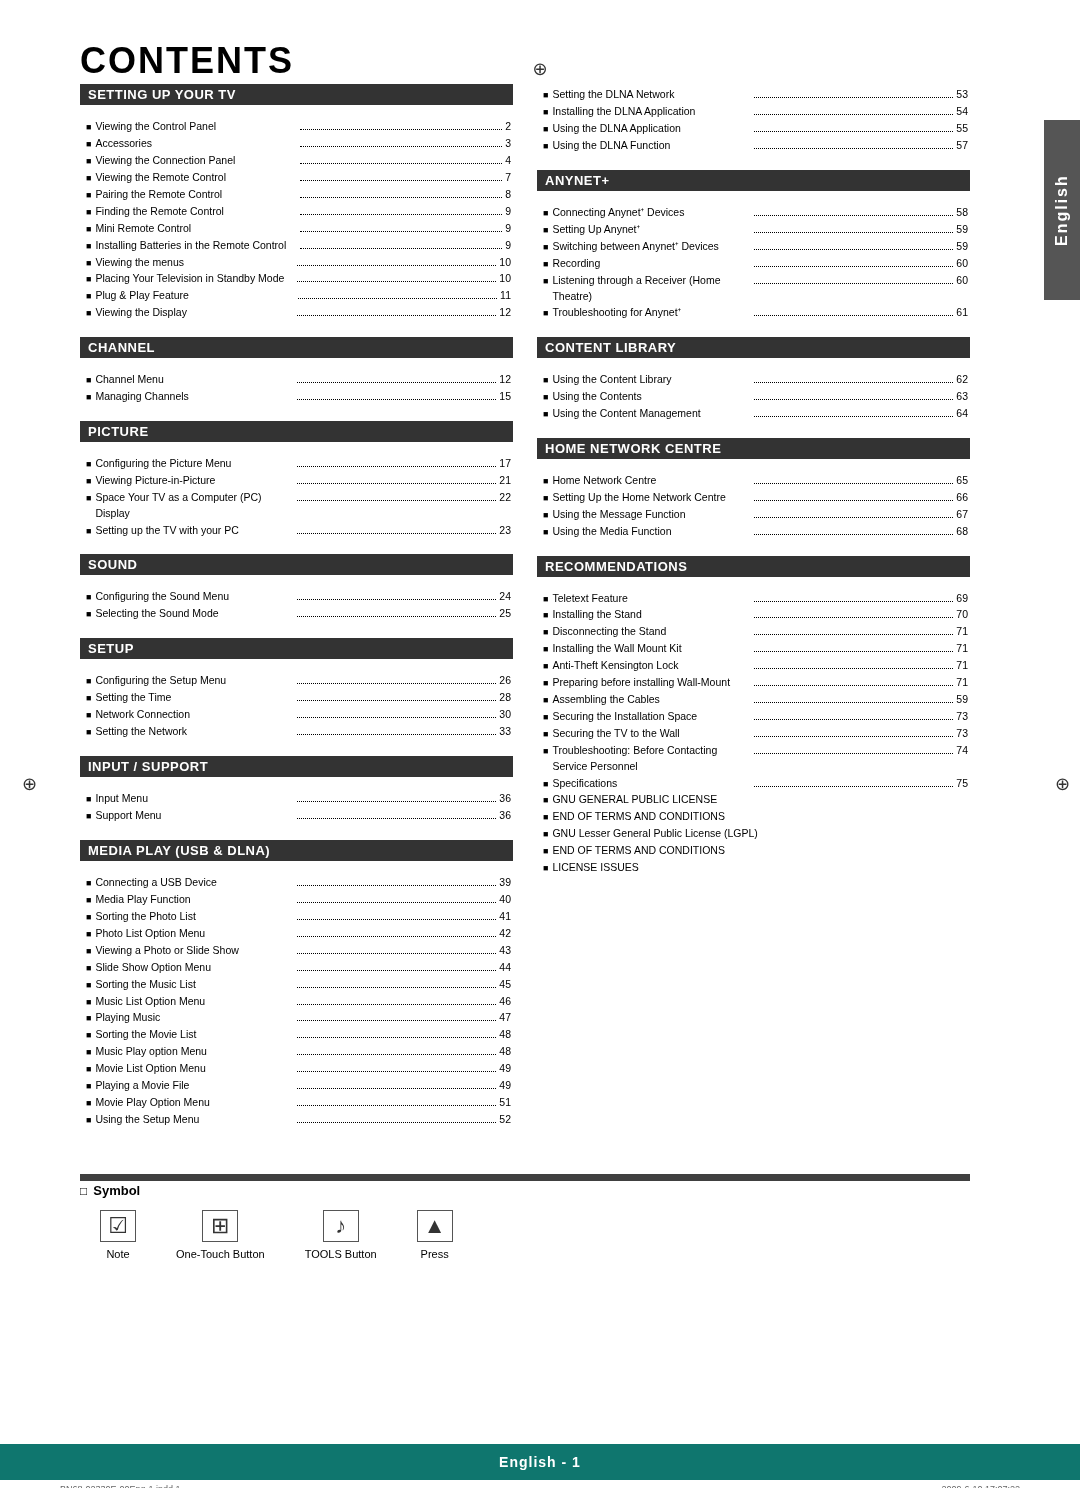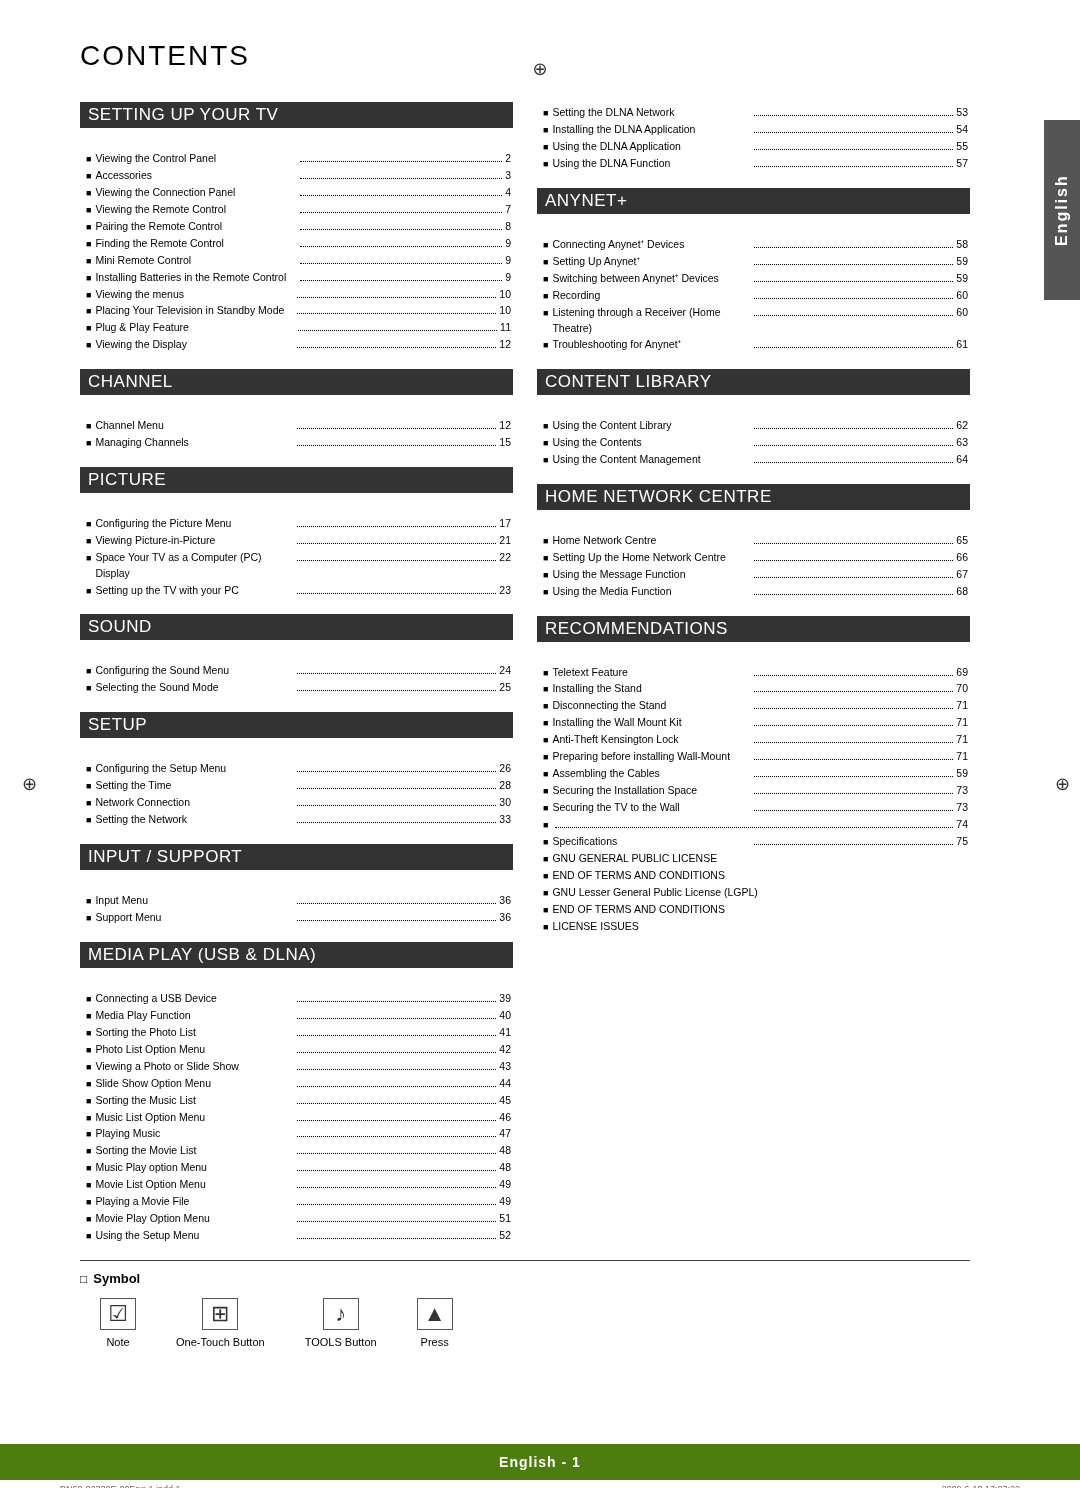--- a/index.html
+++ b/index.html
@@ -60,10 +60,10 @@
 
     
     .page-title {
-      font-size: 28px;
-      font-weight: 400;
+      font-size: 36px;
+      font-weight: 700;
       letter-spacing: 2px;
-      margin-bottom: 30px;
+      margin-bottom: 2px;
       margin-top: 10px;
     }
 

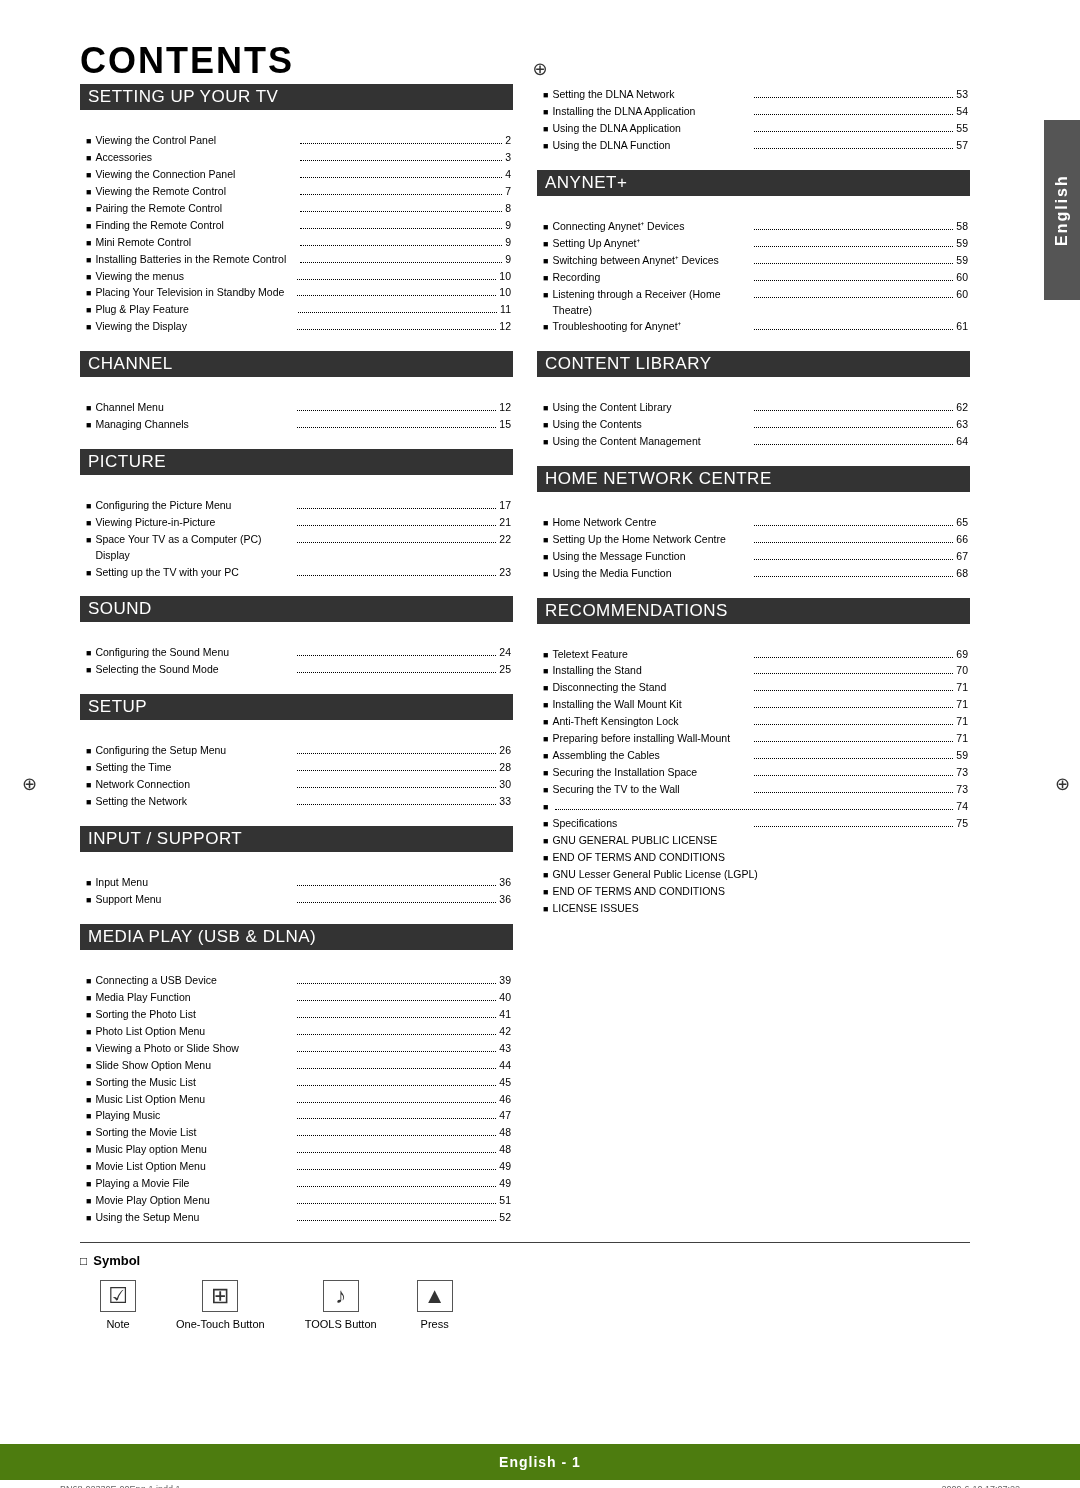--- a/index.html
+++ b/index.html
@@ -85,10 +85,10 @@
     .section-header {
       background: #333;
       color: #fff;
-      font-size: 17px;
-      font-weight: normal;
+      font-size: 13px;
+      font-weight: bold;
       padding: 3px 8px;
-      margin-bottom: 20px;
+      margin-bottom: 11px;
       letter-spacing: 0.5px;
     }
 

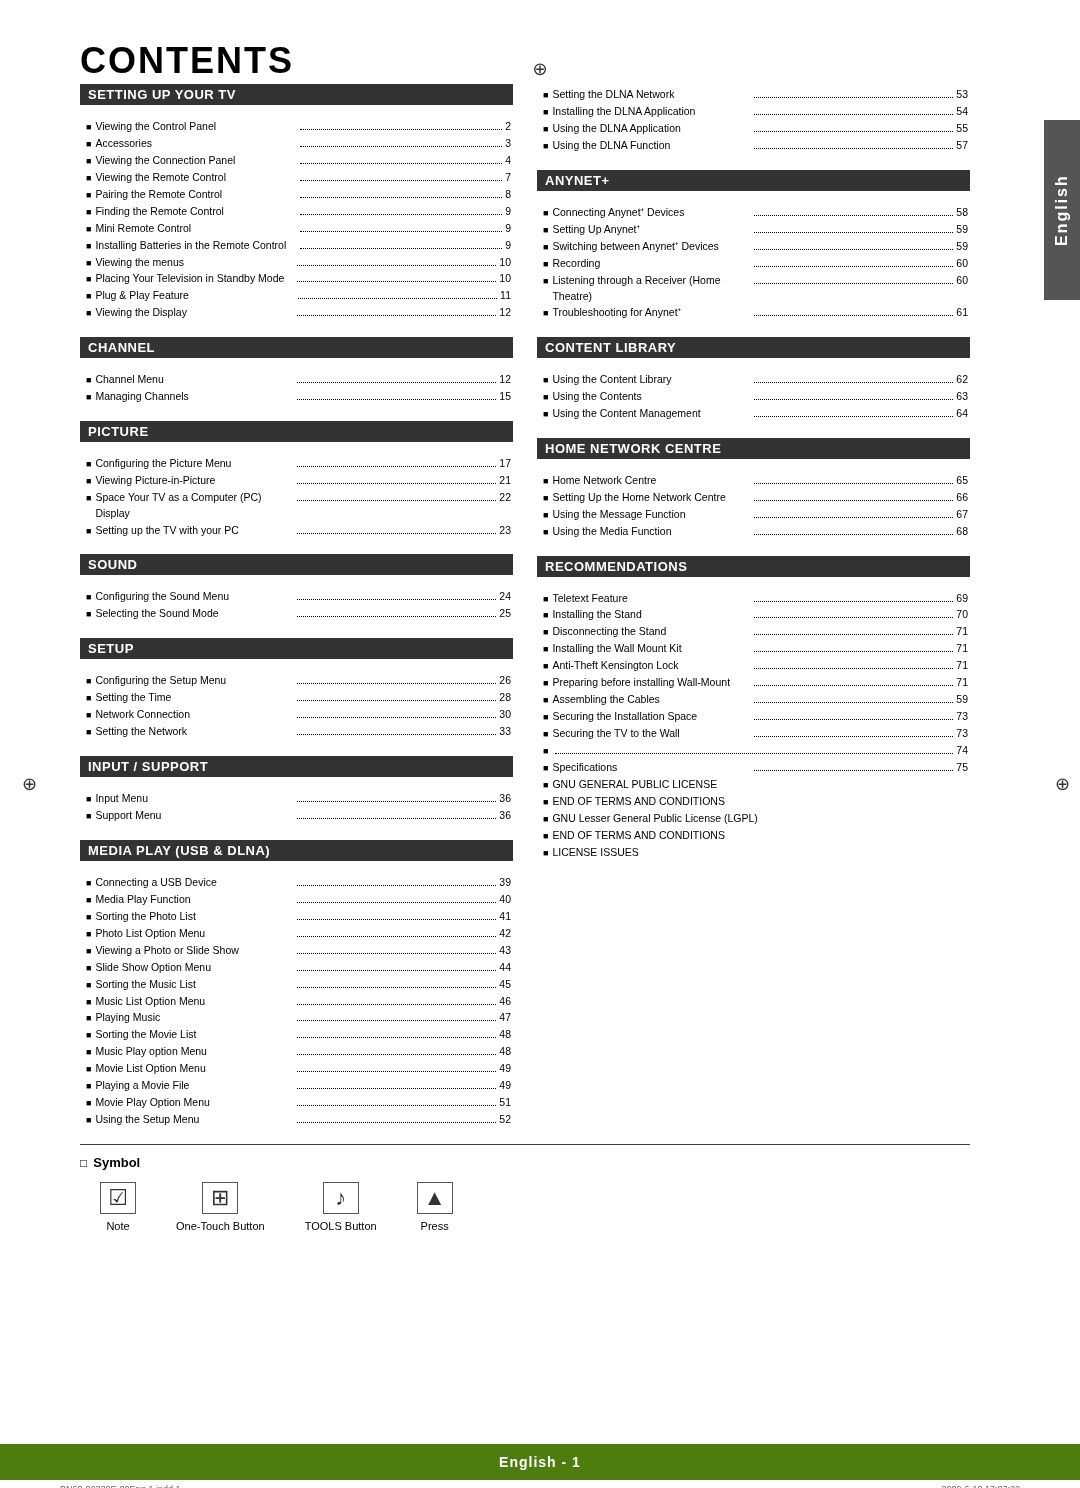--- a/index.html
+++ b/index.html
@@ -717,6 +717,7 @@
               </div>
               <div class="section-item">
                 <span class="item-bullet">■</span>
+                <span class="item-text">Troubleshooting: Before Contacting Service Personnel</span>
                 <span class="item-dots"></span>
                 <span class="item-page">74</span>
               </div>

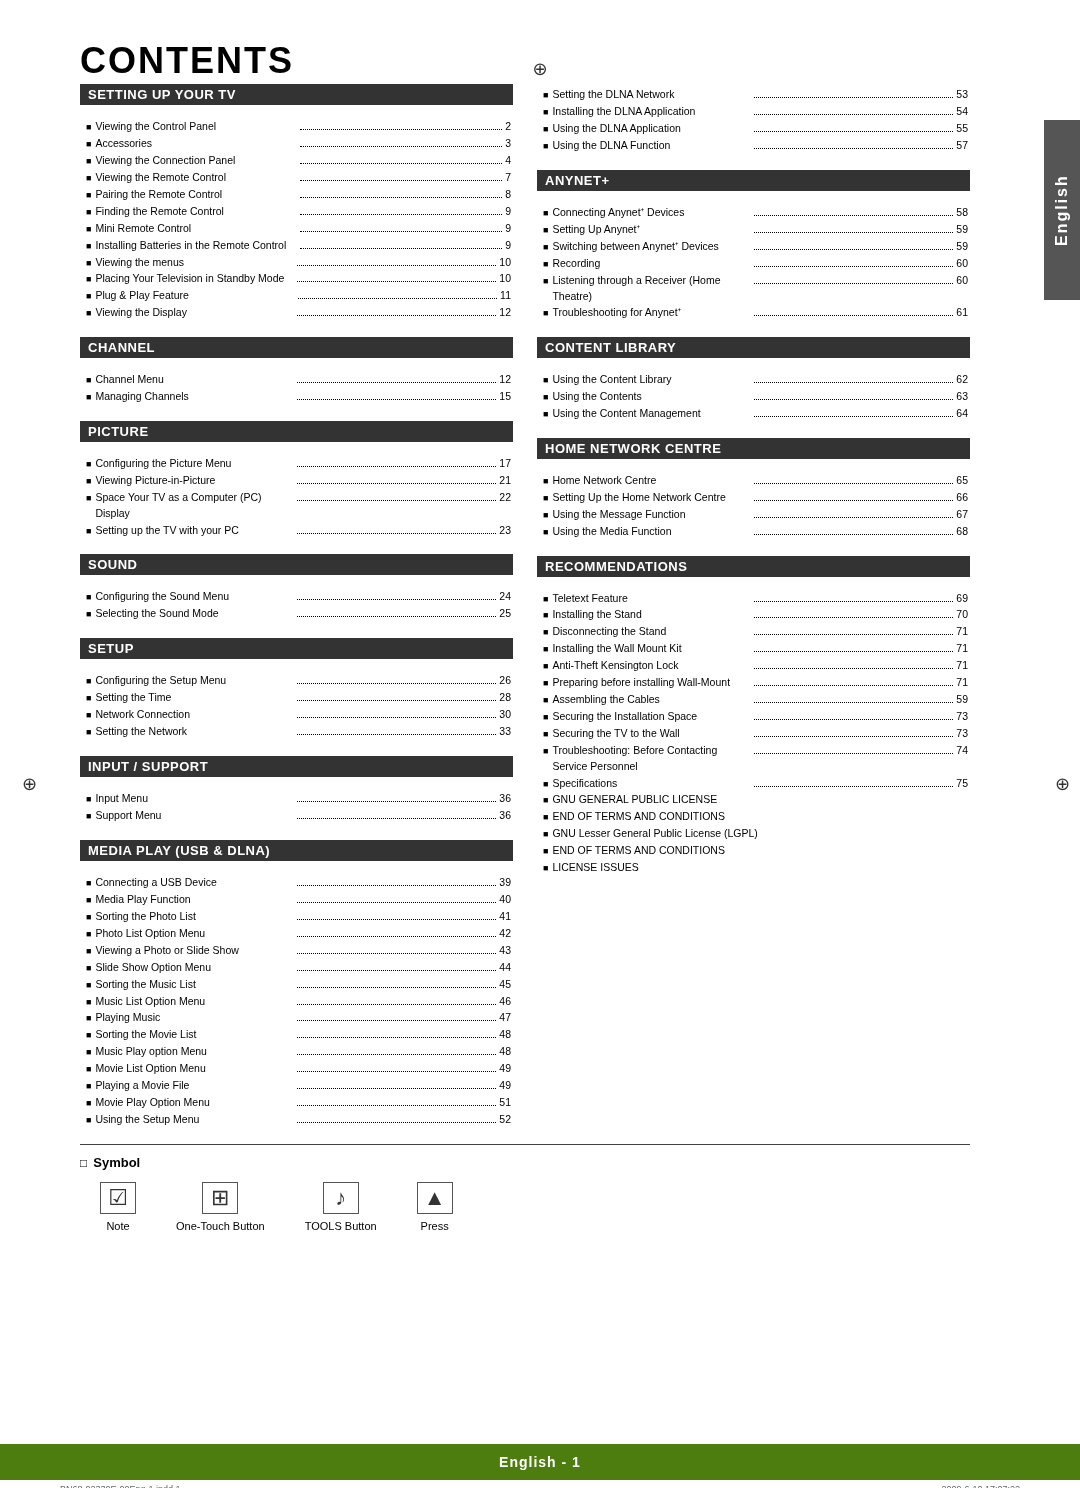--- a/index.html
+++ b/index.html
@@ -128,8 +128,9 @@
 
     
     .symbol-section {
-      padding-top: 10px;
-      border-top: 1px solid #404040;
+      margin-top: 30px;
+      padding-top: 2px;
+      border-top: 7px solid #404040;
     }
 
     .symbol-title {

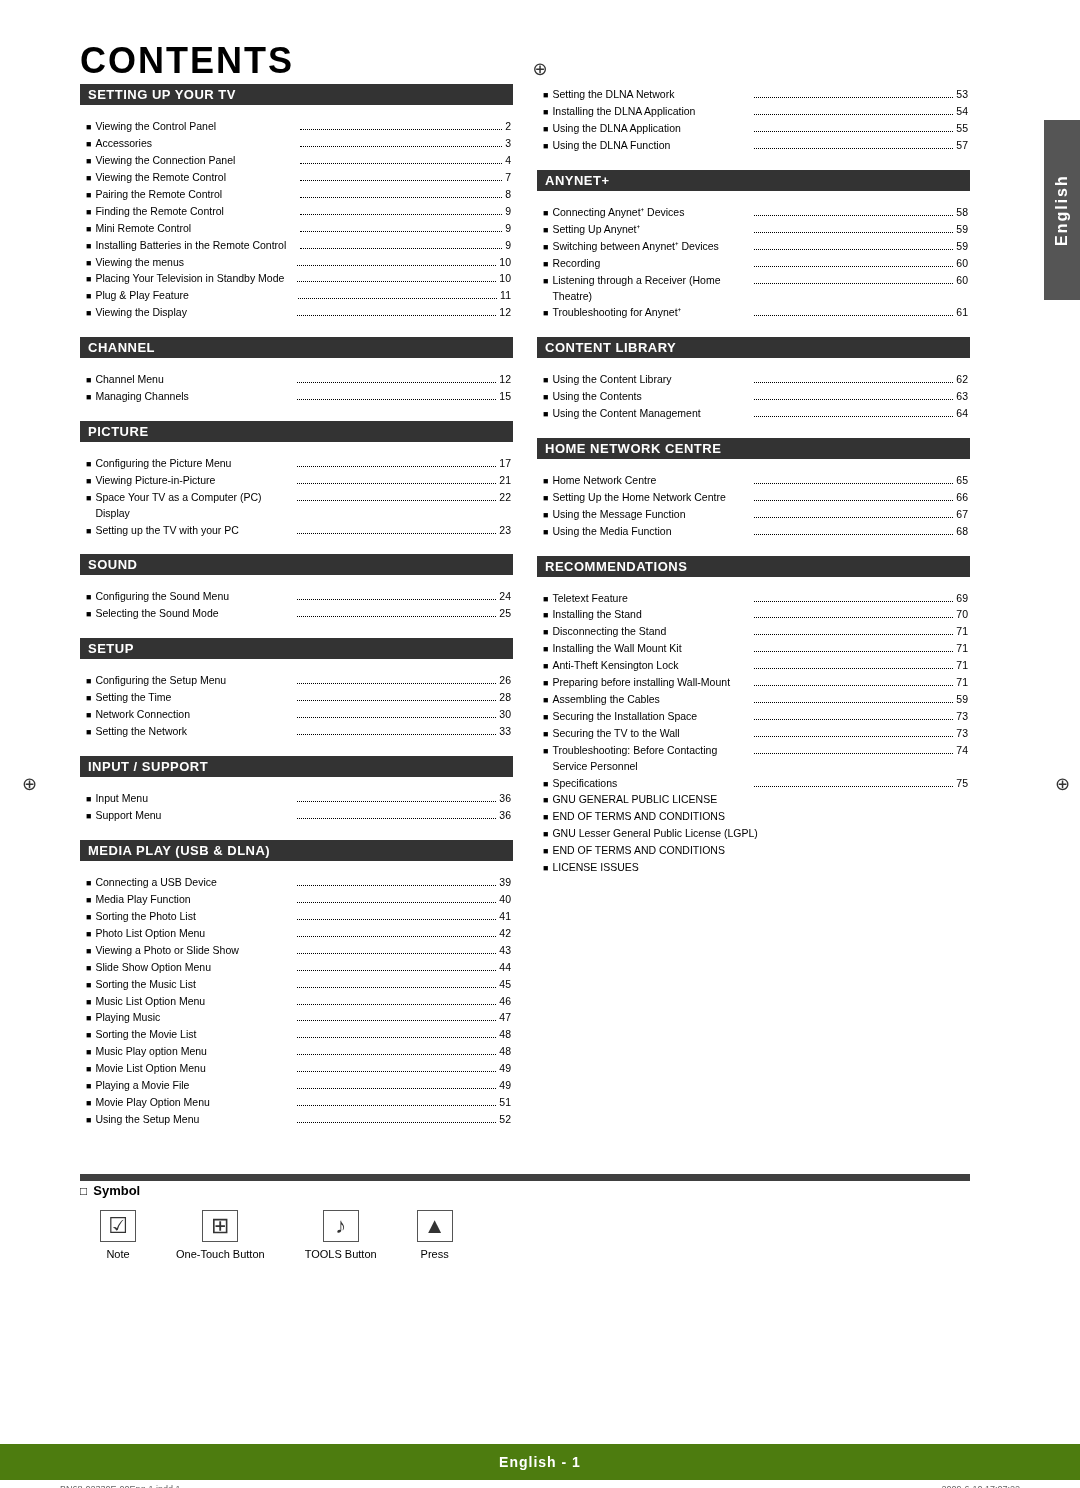--- a/index.html
+++ b/index.html
@@ -187,7 +187,7 @@
     }
 
     .footer-bar {
-      background: #4d7c0f;
+      background: #0f766e;
       color: #fff;
       width: 100%;
       text-align: center;

